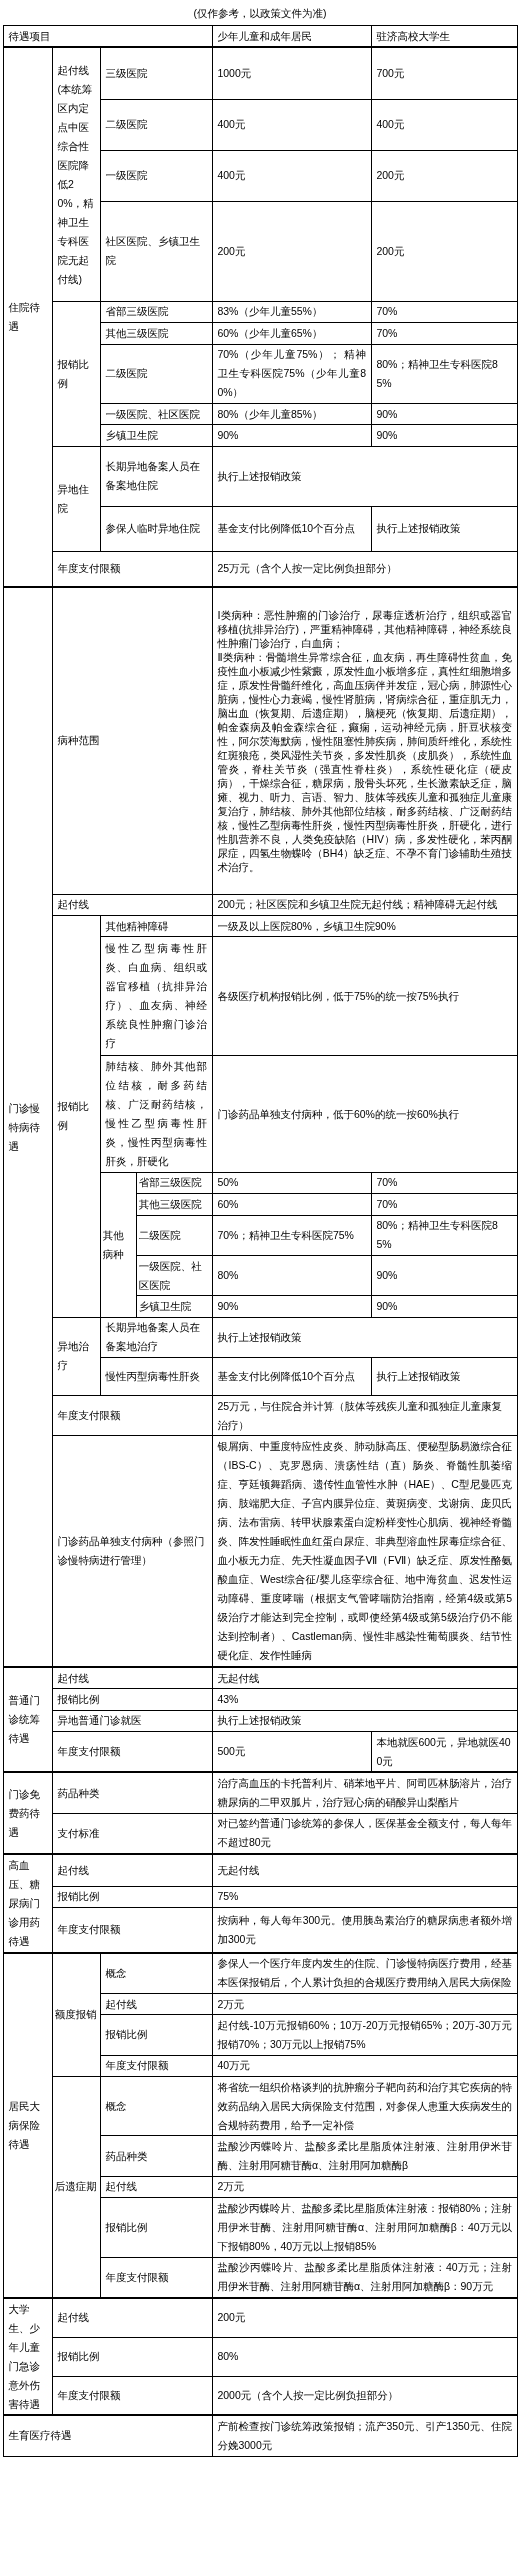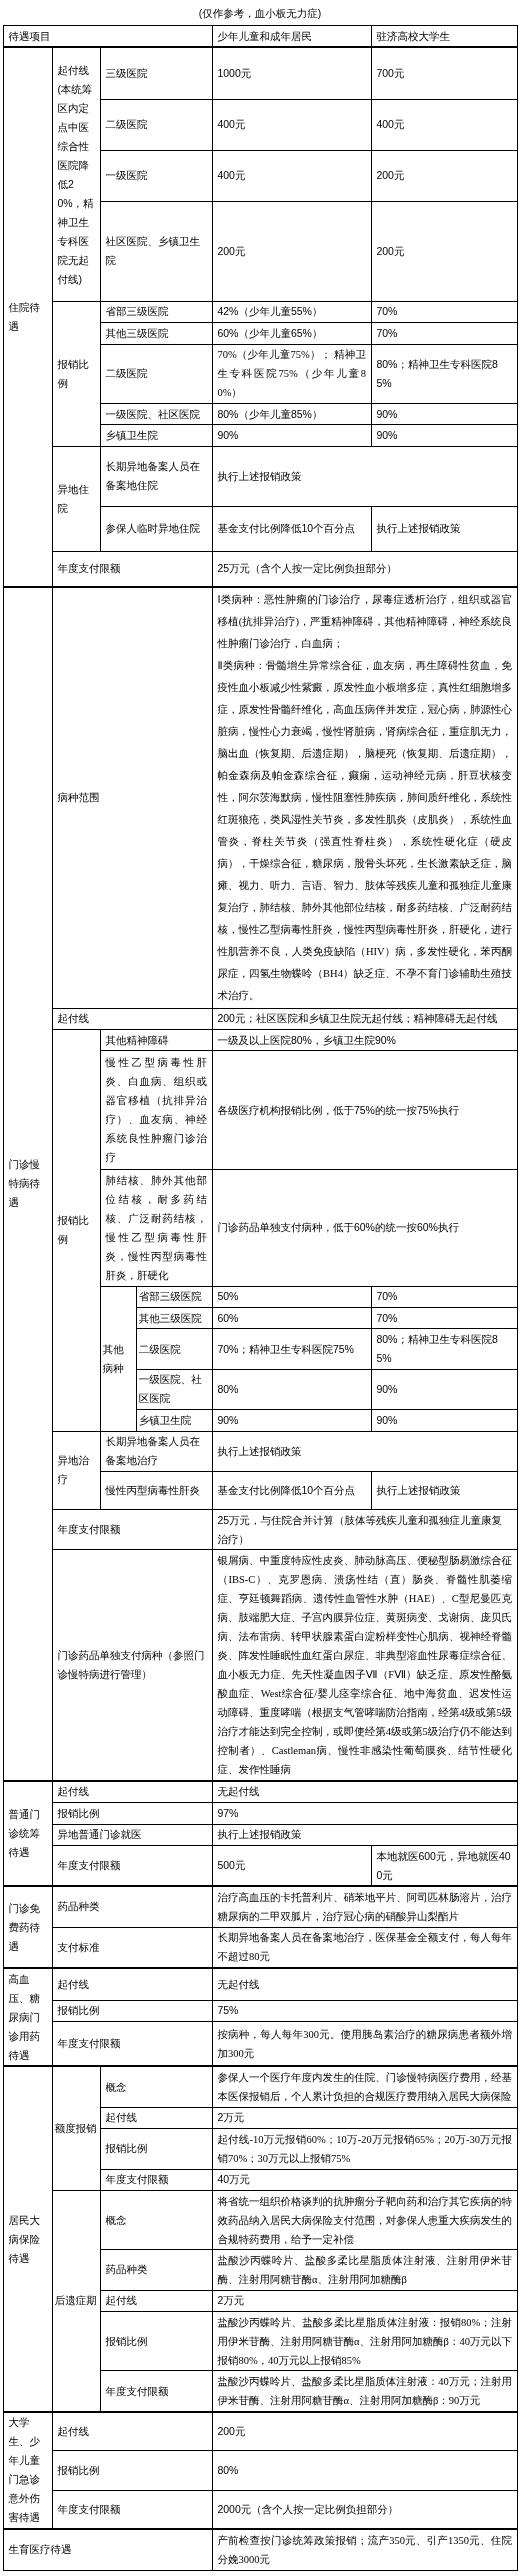--- a/index.html
+++ b/index.html
@@ -17,7 +17,7 @@
 </head>
 <body>
 
-<div class="title">(仅作参考，血小板无力症)</div>
+<div class="title">(仅作参考，以政策文件为准)</div>
 
 <table>
   <colgroup>

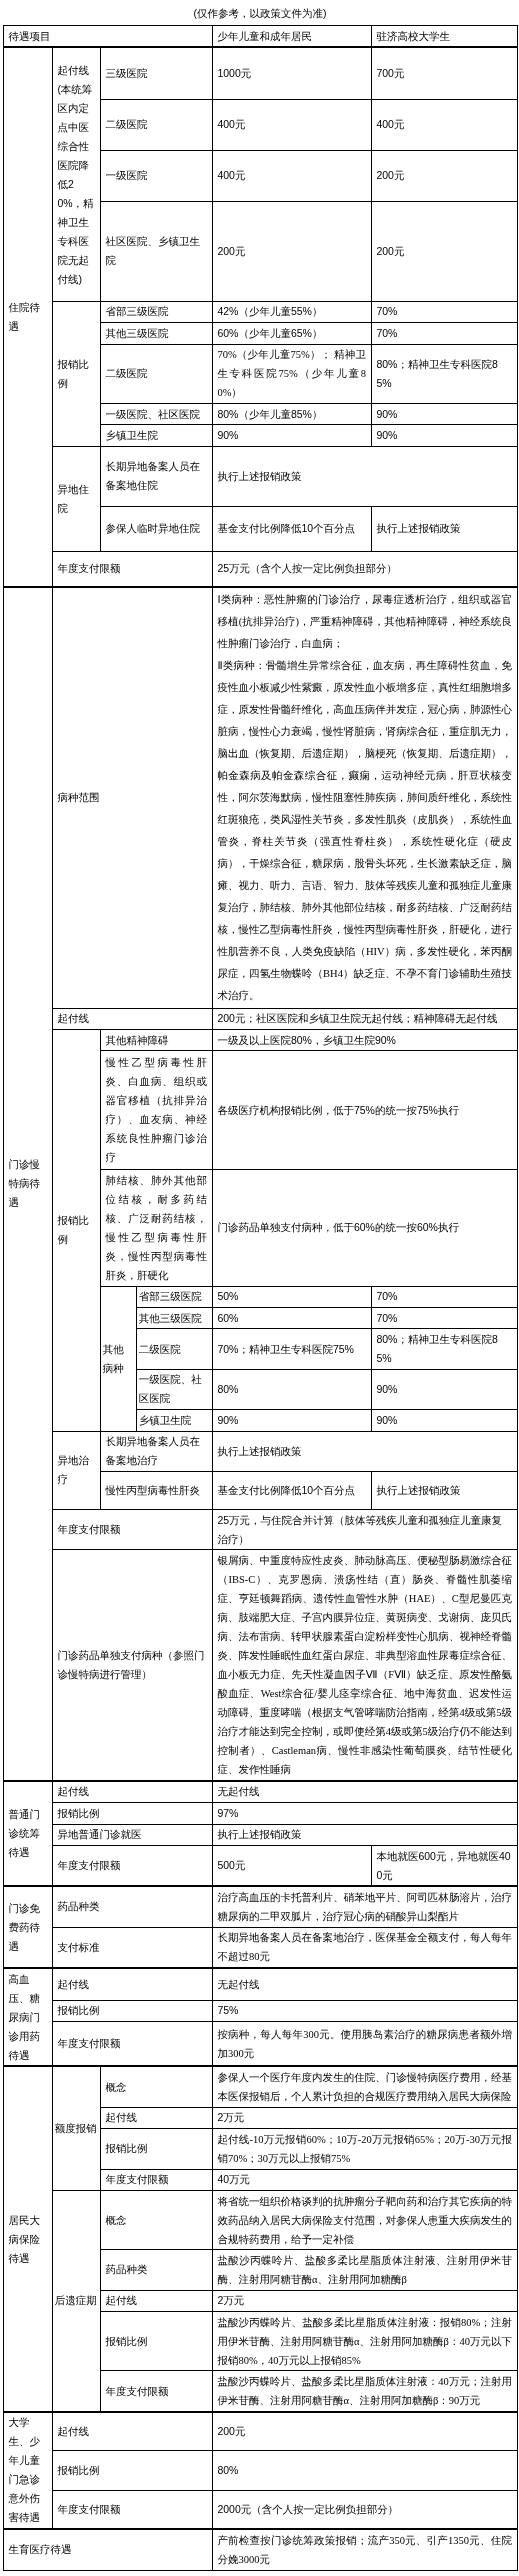--- a/index.html
+++ b/index.html
@@ -61,7 +61,7 @@
   <tr style="height:19.6px">
     <td rowspan="5">报销比例</td>
     <td colspan="2">省部三级医院</td>
-    <td>42%（少年儿童55%）</td>
+    <td>83%（少年儿童55%）</td>
     <td>70%</td>
   </tr>
   <tr style="height:19px">

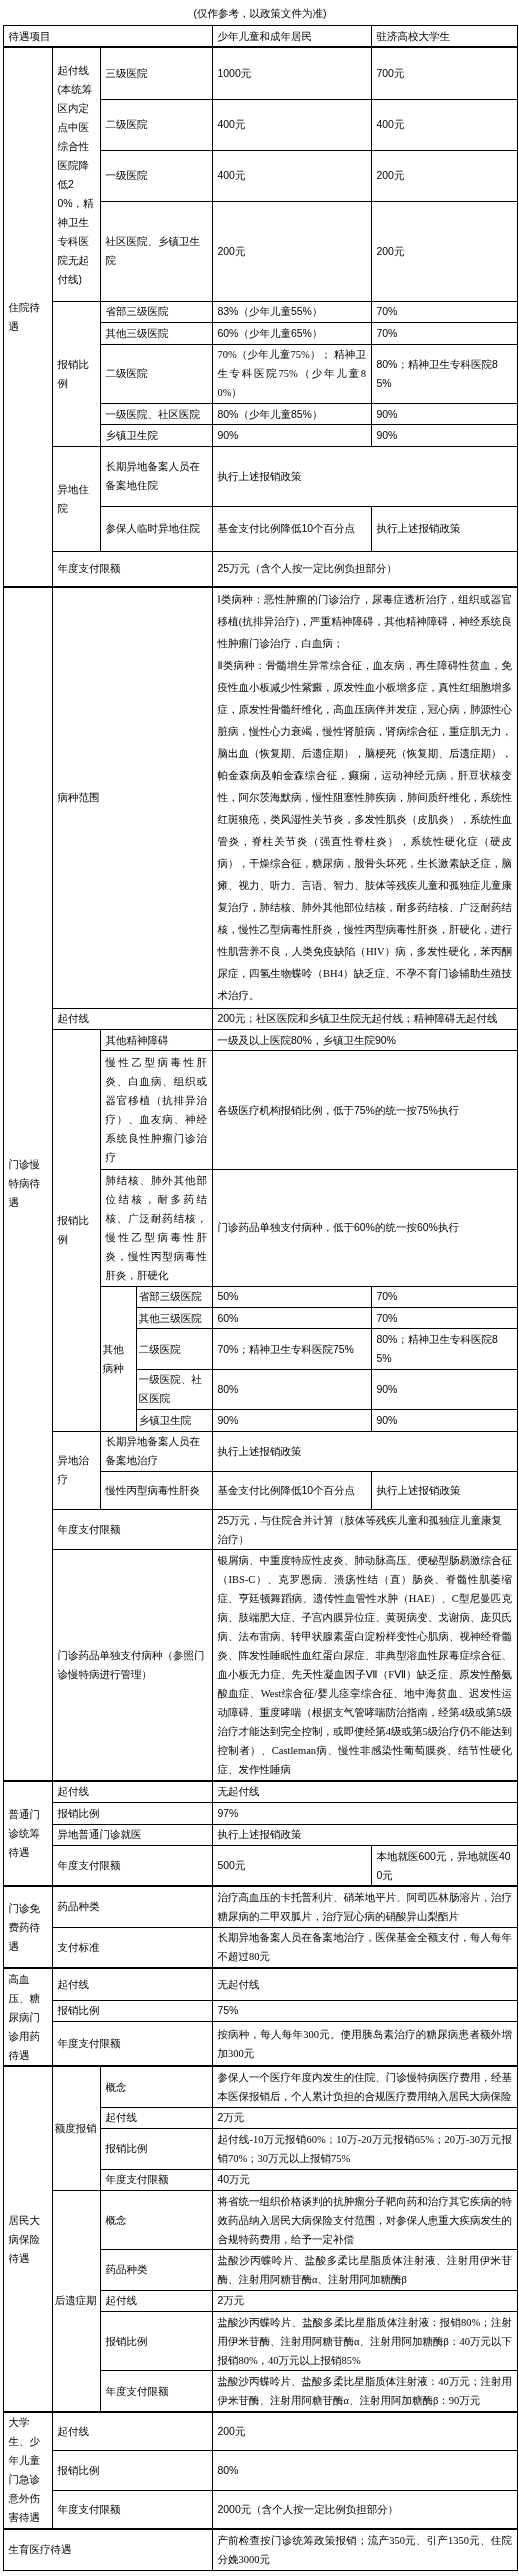--- a/index.html
+++ b/index.html
@@ -11,7 +11,7 @@
   tr.gs>td{border-top-width:2px;}
   td.lh33{line-height:22px;margin-top:44px;}
   td.pre{white-space:pre-wrap;}
-  td.just{text-align:justify;font-family:Liberation Serif, serif;}
+  td.just{text-align:justify;}
   td.tight{padding:0.7px 2px;}
 </style>
 </head>

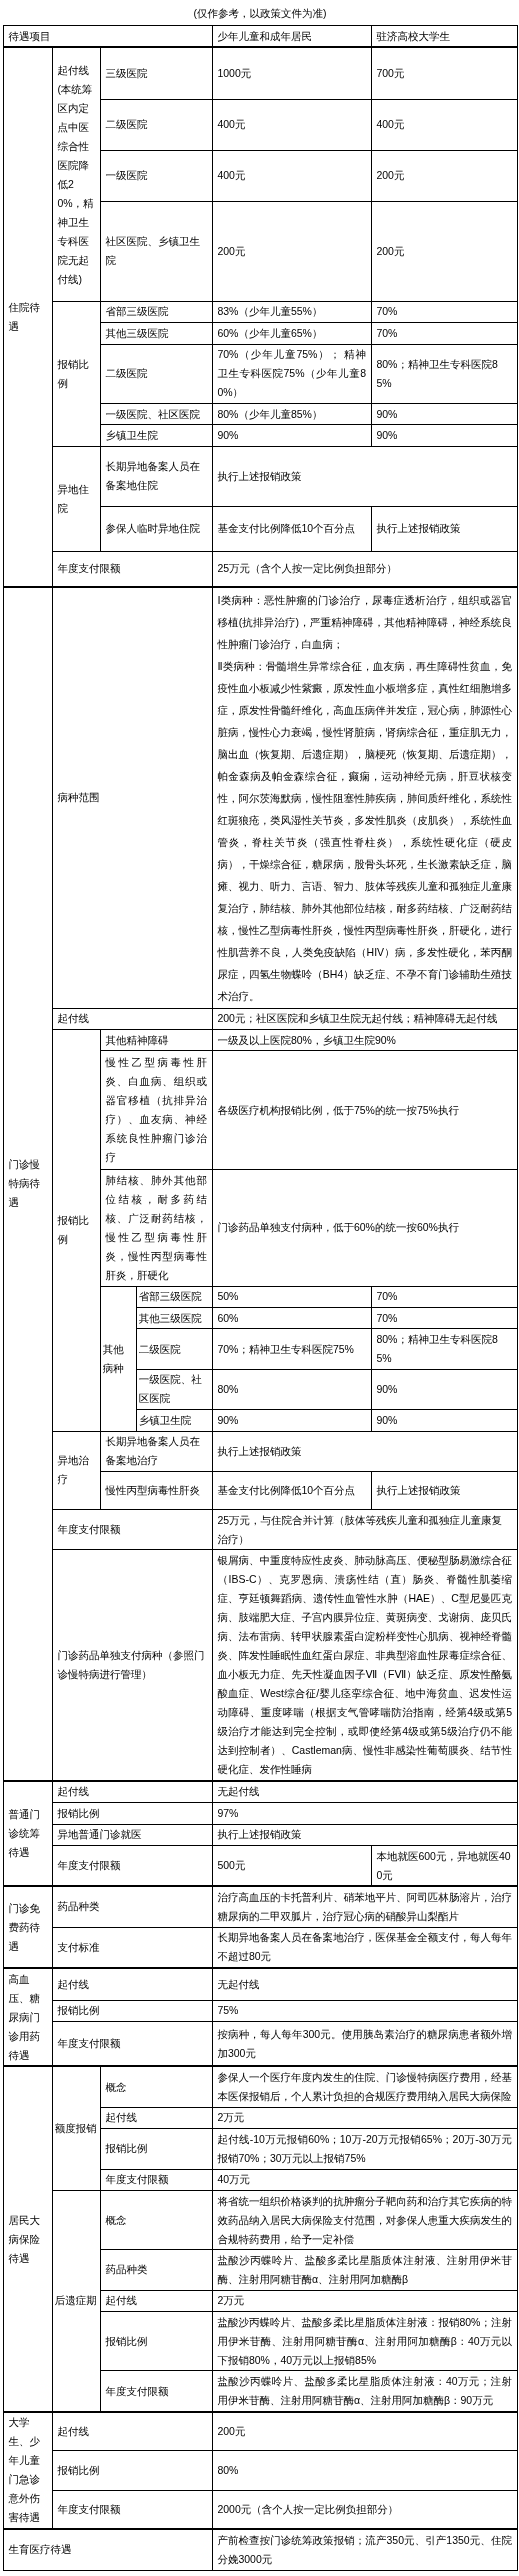--- a/index.html
+++ b/index.html
@@ -9,7 +9,7 @@
   td{border:1.3px solid #000;padding:0.7px 4.7px;font-size:10.5px;line-height:19px;vertical-align:middle;word-break:break-all;text-align:left;}
   tr.hdr>td{border-bottom-width:2px;}
   tr.gs>td{border-top-width:2px;}
-  td.lh33{line-height:22px;margin-top:44px;}
+  td.lh33{line-height:14px;margin-top:44px;}
   td.pre{white-space:pre-wrap;}
   td.just{text-align:justify;}
   td.tight{padding:0.7px 2px;}

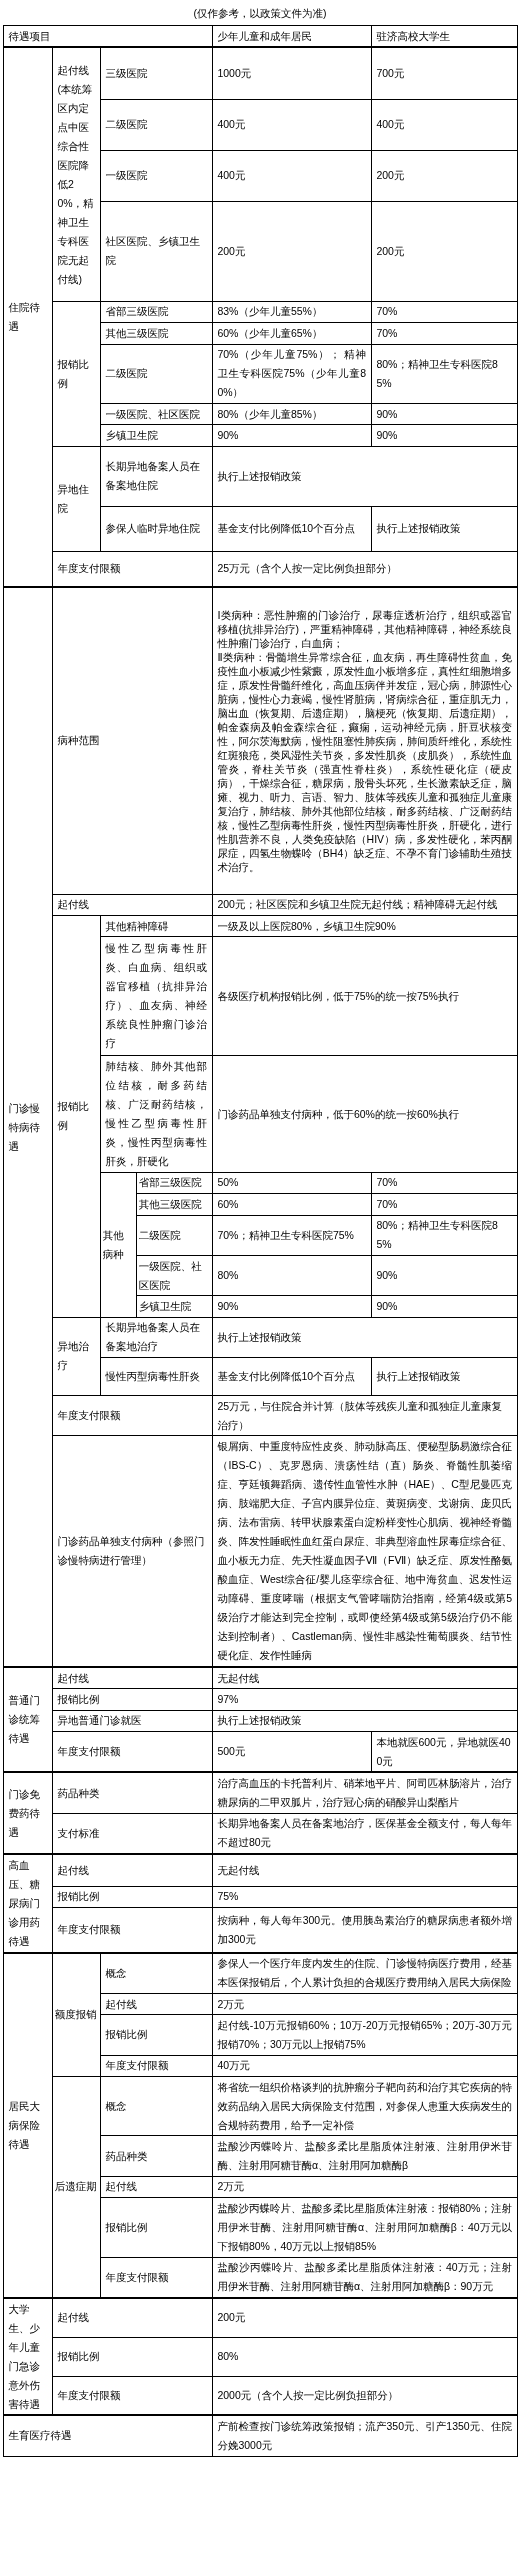--- a/index.html
+++ b/index.html
@@ -174,7 +174,7 @@
   </tr>
   <tr style="height:20px">
     <td colspan="3">报销比例</td>
-    <td colspan="2">97%</td>
+    <td colspan="2">43%</td>
   </tr>
   <tr style="height:21px">
     <td colspan="3">异地普通门诊就医</td>

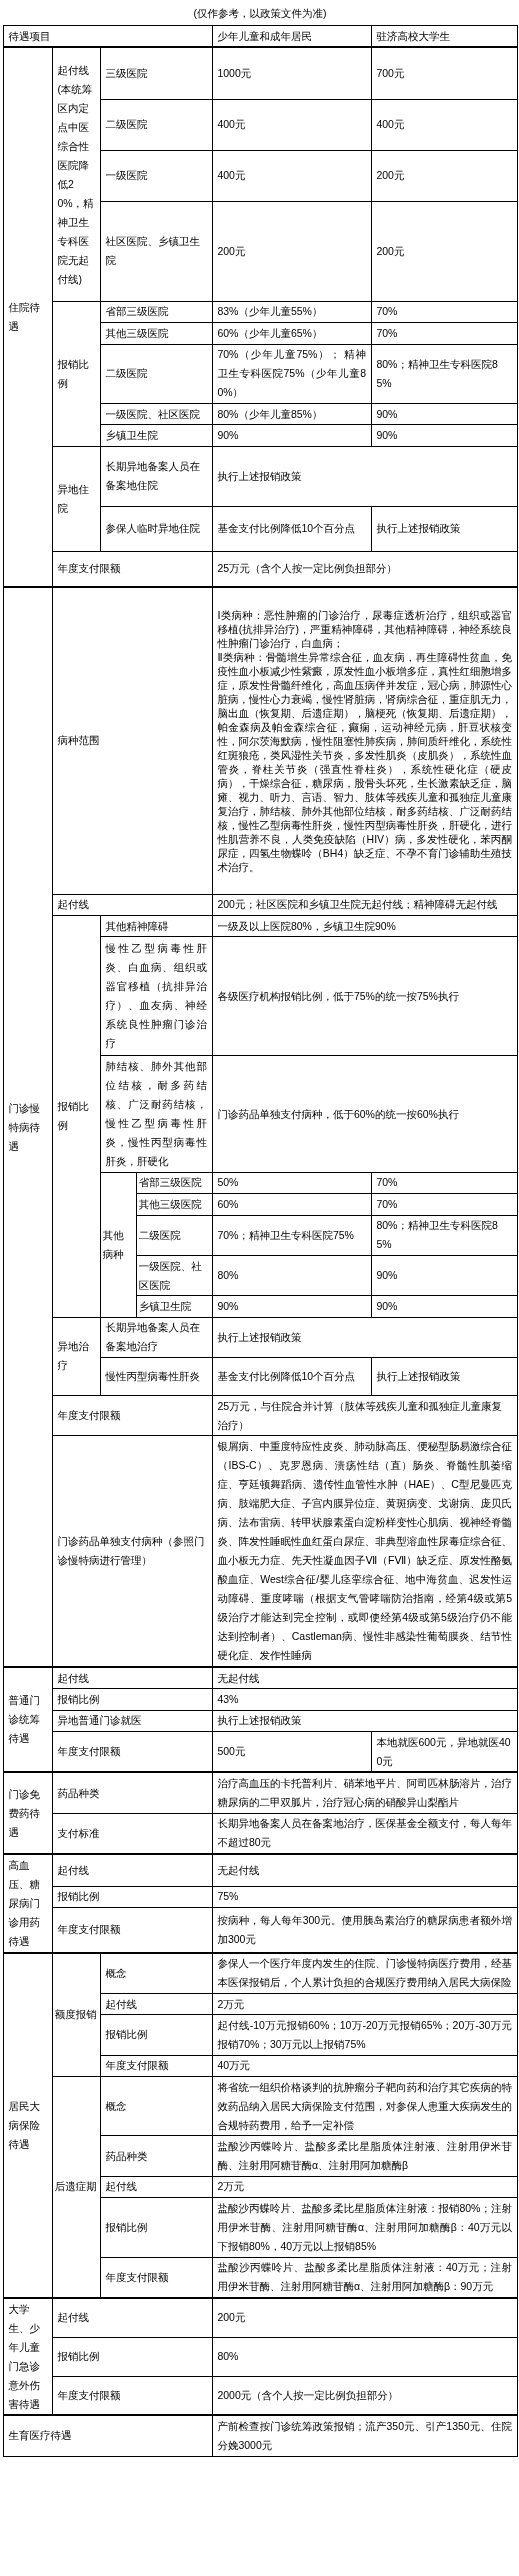--- a/index.html
+++ b/index.html
@@ -193,7 +193,7 @@
   </tr>
   <tr style="height:39px">
     <td colspan="3">支付标准</td>
-    <td colspan="2" class="just">长期异地备案人员在备案地治疗，医保基金全额支付，每人每年不超过80元</td>
+    <td colspan="2" class="just">对已签约普通门诊统筹的参保人，医保基金全额支付，每人每年不超过80元</td>
   </tr>
 
   <tr class="gs" style="height:32px">

